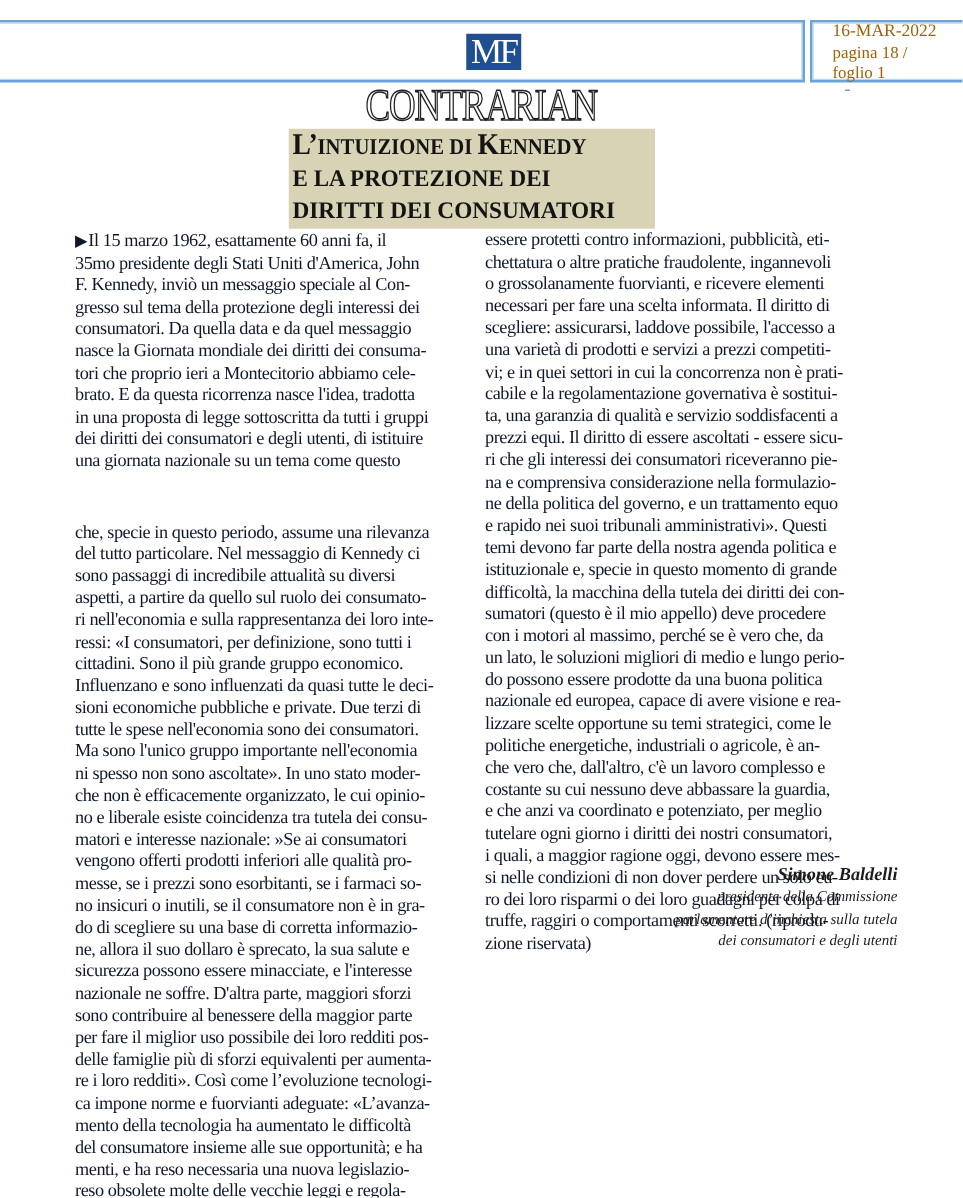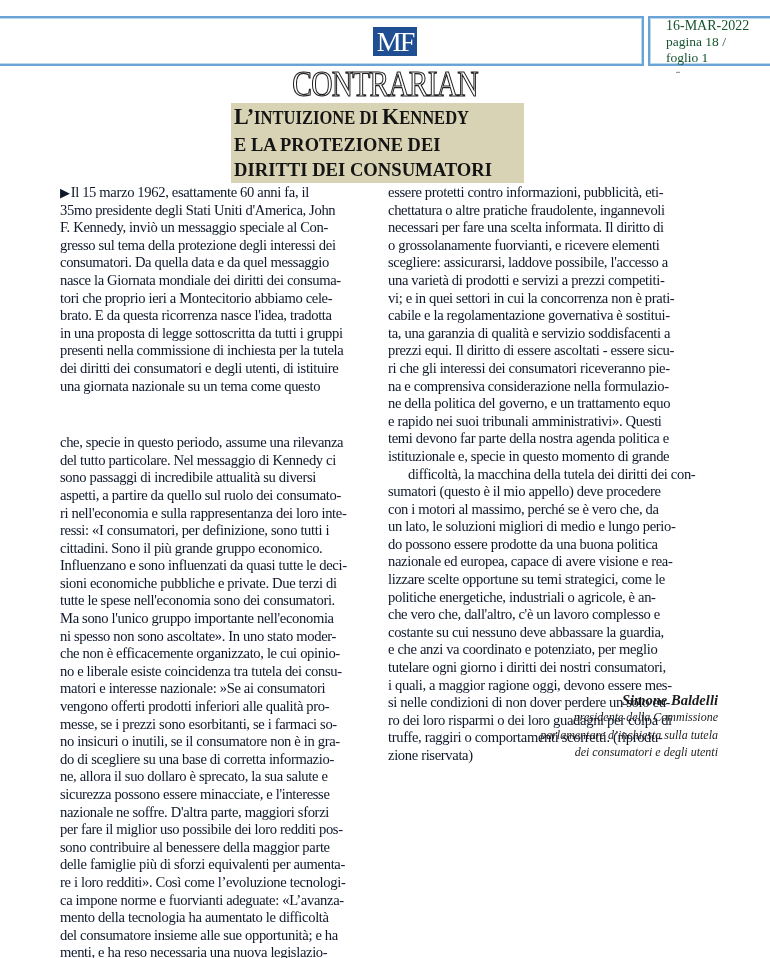--- a/index.html
+++ b/index.html
@@ -21,7 +21,7 @@
     font-family: "Liberation Serif", serif; font-size: 28px; line-height: 30px;
     letter-spacing: -2px;
   }
-  .date-lines { position: absolute; left: 666px; top: 18px; font-size: 13.5px; line-height: 16px; color: #14532d; font-family: "Liberation Serif", serif; }
+  .date-lines { position: absolute; left: 666px; top: 18px; font-size: 13.5px; line-height: 16px; color: #a16207; font-family: "Liberation Serif", serif; }
   .date-lines div { white-space: nowrap; }
   .date-lines .d1 { font-size: 14px; }
   .tiny-mark { position: absolute; left: 676px; top: 69px; font-size: 4px; color: #999; }

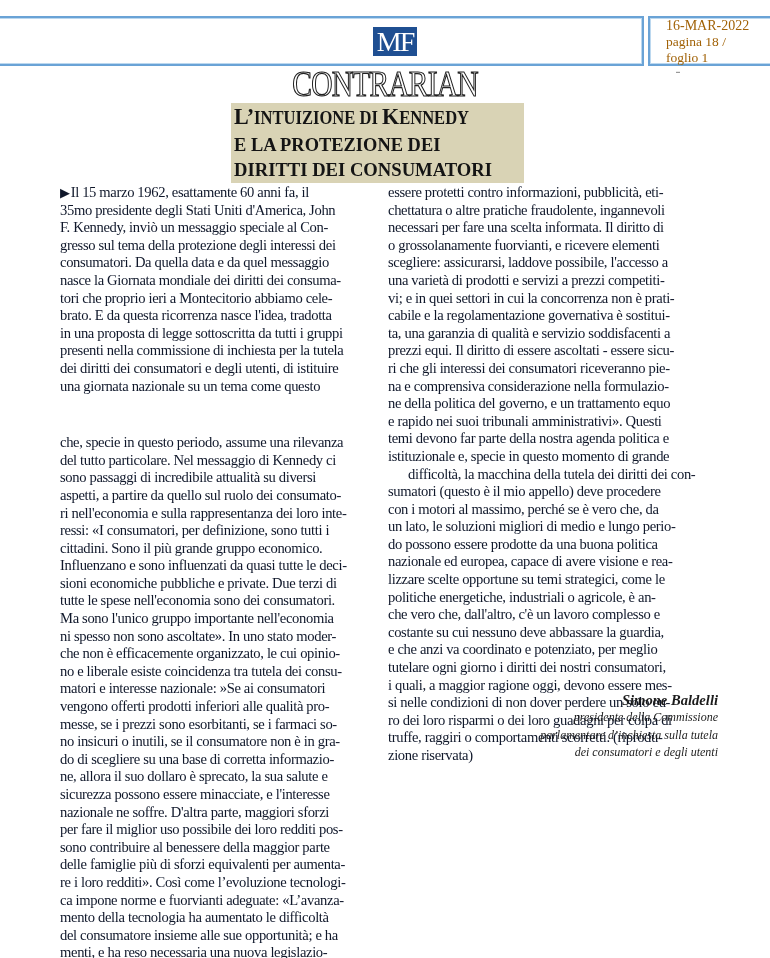--- a/index.html
+++ b/index.html
@@ -128,8 +128,8 @@
 <div class="col col-right" id="col-right">
     <span class="ln" style="transform: scaleX(1);"><span>essere protetti contro informazioni, pubblicità, eti-</span></span>
     <span class="ln" style="transform: scaleX(1);"><span>chettatura o altre pratiche fraudolente, ingannevoli</span></span>
+    <span class="ln" style="transform: scaleX(1);"><span>o grossolanamente fuorvianti, e ricevere elementi</span></span>
     <span class="ln" style="transform: scaleX(1);"><span>necessari per fare una scelta informata. Il diritto di</span></span>
-    <span class="ln" style="transform: scaleX(1);"><span>o grossolanamente fuorvianti, e ricevere elementi</span></span>
     <span class="ln" style="transform: scaleX(1);"><span>scegliere: assicurarsi, laddove possibile, l'accesso a</span></span>
     <span class="ln" style="transform: scaleX(1);"><span>una varietà di prodotti e servizi a prezzi competiti-</span></span>
     <span class="ln" style="transform: scaleX(1);"><span>vi; e in quei settori in cui la concorrenza non è prati-</span></span>

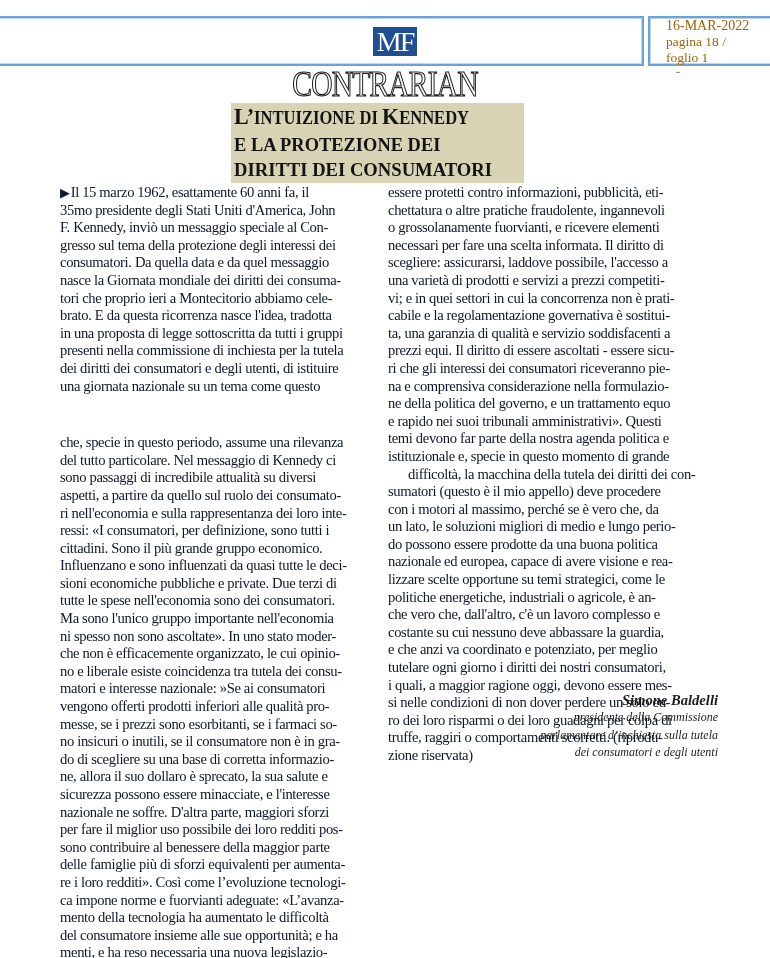--- a/index.html
+++ b/index.html
@@ -89,7 +89,6 @@
     <span class="ln" style="transform: scaleX(1);"><span>tori che proprio ieri a Montecitorio abbiamo cele-</span></span>
     <span class="ln" style="transform: scaleX(1);"><span>brato. E da questa ricorrenza nasce l'idea, tradotta</span></span>
     <span class="ln" style="transform: scaleX(1);"><span>in una proposta di legge sottoscritta da tutti i gruppi</span></span>
-    <span class="ln" style="transform: scaleX(1);"><span>presenti nella commissione di inchiesta per la tutela</span></span>
     <span class="ln" style="transform: scaleX(1);"><span>dei diritti dei consumatori e degli utenti, di istituire</span></span>
     <span class="ln" style="transform: scaleX(1);"><span>una giornata nazionale su un tema come questo</span></span>
     <span class="ln" style="transform: scaleX(1); margin-top: 39px;"><span>che, specie in questo periodo, assume una rilevanza</span></span>

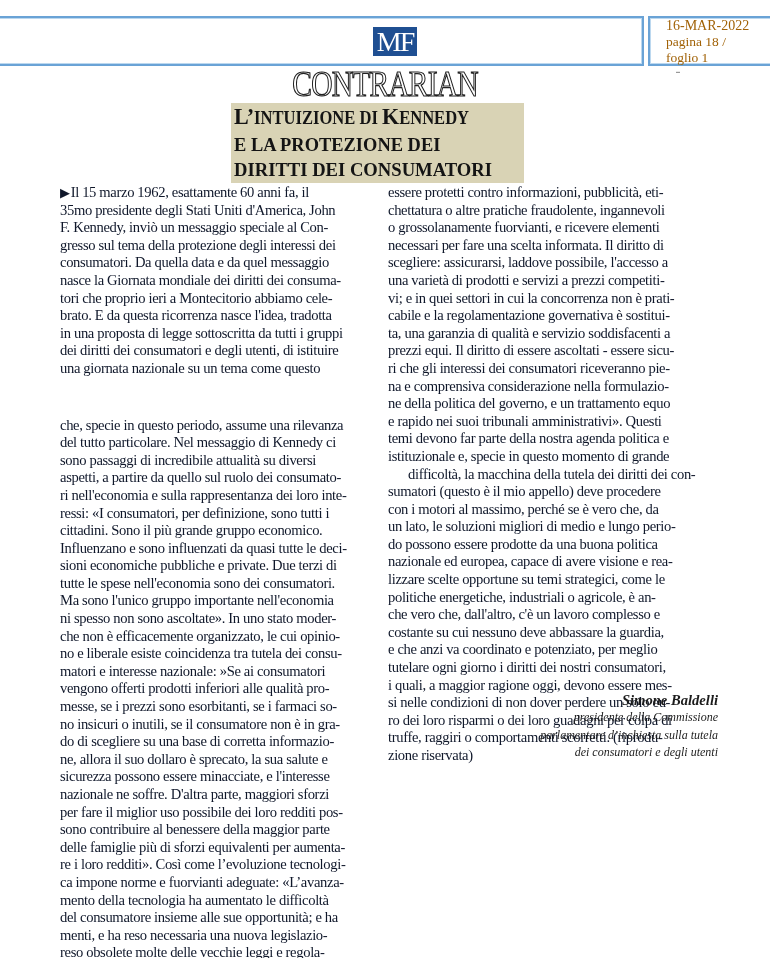--- a/index.html
+++ b/index.html
@@ -141,7 +141,7 @@
     <span class="ln" style="transform: scaleX(1);"><span>e rapido nei suoi tribunali amministrativi». Questi</span></span>
     <span class="ln" style="transform: scaleX(1);"><span>temi devono far parte della nostra agenda politica e</span></span>
     <span class="ln" style="transform: scaleX(1);"><span>istituzionale e, specie in questo momento di grande</span></span>
-    <span class="ln" style="transform: scaleX(1); margin-left: 20px;"><span>difficoltà, la macchina della tutela dei diritti dei con-</span></span>
+    <span class="ln" style="transform: scaleX(1);"><span>difficoltà, la macchina della tutela dei diritti dei con-</span></span>
     <span class="ln" style="transform: scaleX(1);"><span>sumatori (questo è il mio appello) deve procedere</span></span>
     <span class="ln" style="transform: scaleX(1);"><span>con i motori al massimo, perché se è vero che, da</span></span>
     <span class="ln" style="transform: scaleX(1);"><span>un lato, le soluzioni migliori di medio e lungo perio-</span></span>

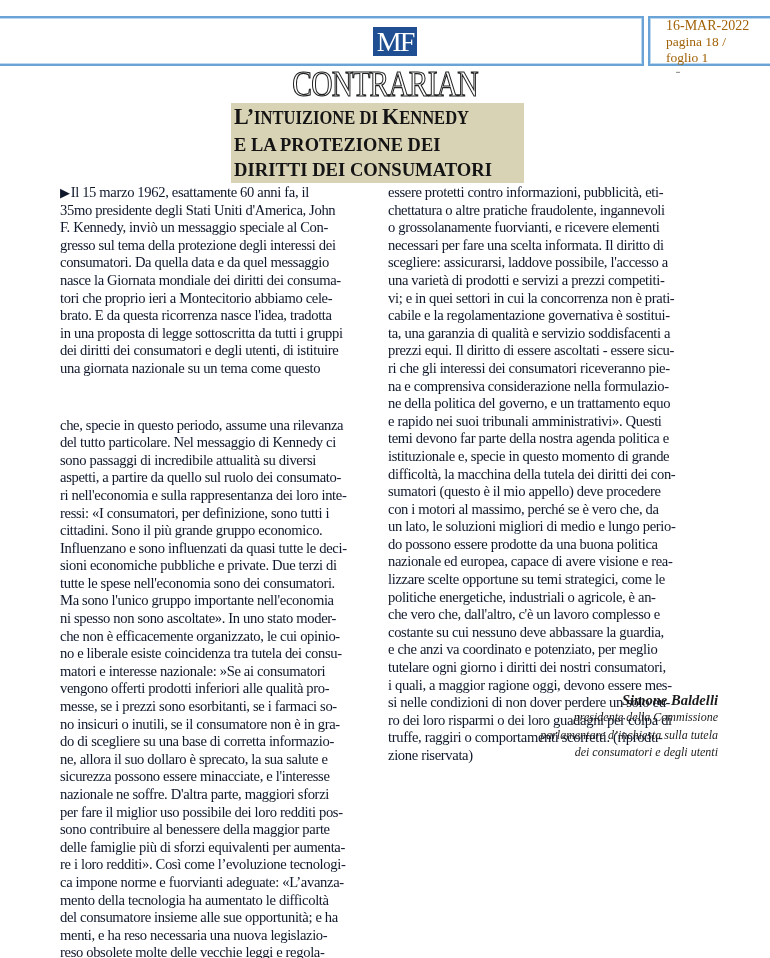--- a/index.html
+++ b/index.html
@@ -113,8 +113,8 @@
     <span class="ln" style="transform: scaleX(1);"><span>ne, allora il suo dollaro è sprecato, la sua salute e</span></span>
     <span class="ln" style="transform: scaleX(1); font-family: Liberation Serif, serif;"><span>sicurezza possono essere minacciate, e l'interesse</span></span>
     <span class="ln" style="transform: scaleX(1);"><span>nazionale ne soffre. D'altra parte, maggiori sforzi</span></span>
+    <span class="ln" style="transform: scaleX(1);"><span>sono contribuire al benessere della maggior parte</span></span>
     <span class="ln" style="transform: scaleX(1);"><span>per fare il miglior uso possibile dei loro redditi pos-</span></span>
-    <span class="ln" style="transform: scaleX(1);"><span>sono contribuire al benessere della maggior parte</span></span>
     <span class="ln" style="transform: scaleX(1);"><span>delle famiglie più di sforzi equivalenti per aumenta-</span></span>
     <span class="ln" style="transform: scaleX(1);"><span>re i loro redditi». Così come l’evoluzione tecnologi-</span></span>
     <span class="ln" style="transform: scaleX(1);"><span>ca impone norme e fuorvianti adeguate: «L’avanza-</span></span>

